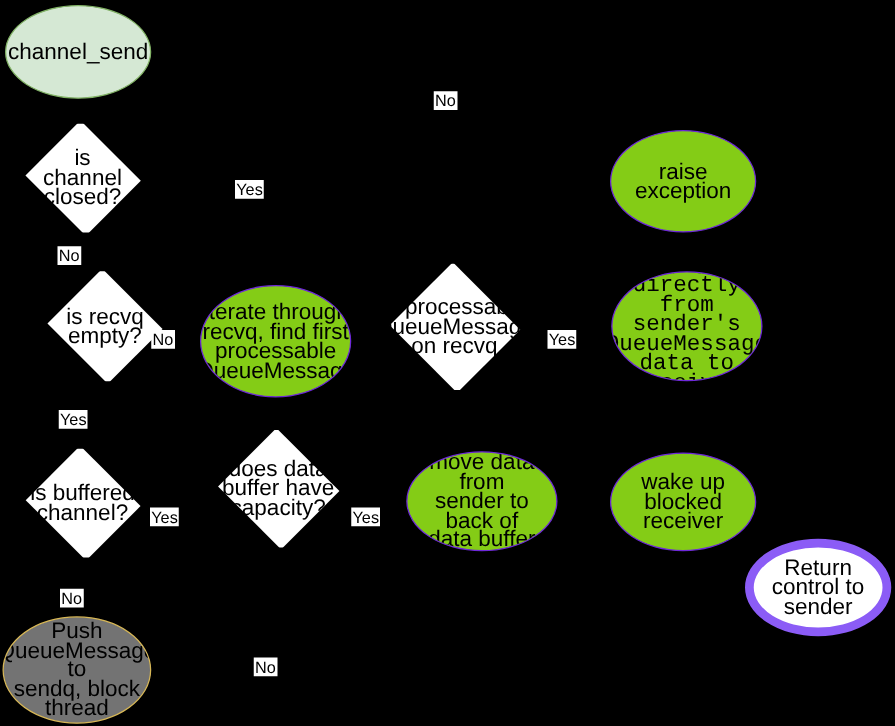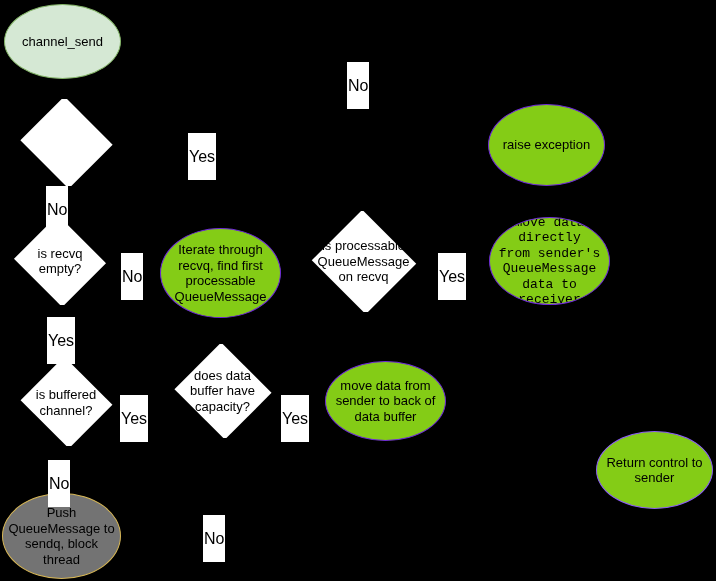--- a/index.html
+++ b/index.html
@@ -27,7 +27,7 @@
     text-align: center;
     color: #000000;
     font-family: "Liberation Sans", sans-serif;
-    font-size: 13px;
+    font-size: 18px;
     line-height: 15.5px;
     overflow: hidden;
   }

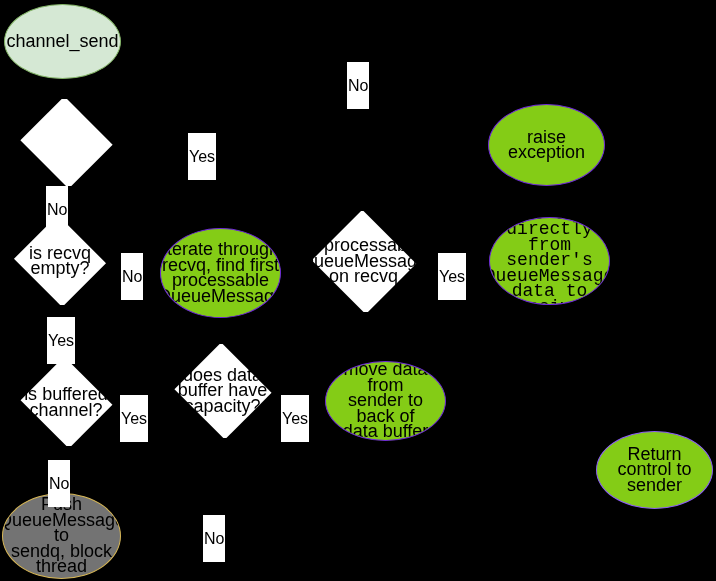--- a/index.html
+++ b/index.html
@@ -82,10 +82,11 @@
     background: #ffffff;
     color: #000000;
     font-family: "Liberation Sans", sans-serif;
-    font-size: 16px;
+    font-size: 13px;
     line-height: 15px;
-    padding: 16px 1px;
+    padding: 0 1px;
     white-space: nowrap;
+    margin-top: 11px;
   }
 </style>
 </head>

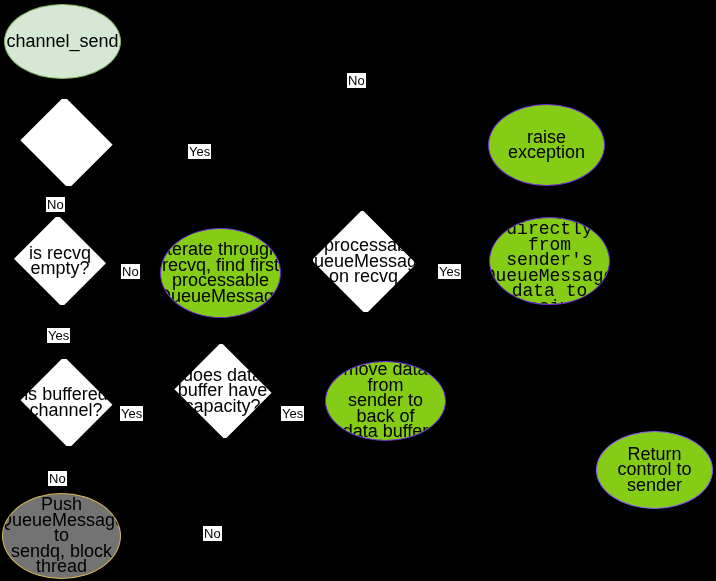--- a/index.html
+++ b/index.html
@@ -100,6 +100,9 @@
 
   <div class="node diamond" style="left:18px; top:99px; width:96px; height:87px;">
     <span class="dshape" style="width:61px; height:61px; margin-left:-30.5px; margin-top:-30.5px; transform:rotate(45deg) scale(1.12,1.02);"></span>
+    <span class="label">is
+channel
+closed?</span>
   </div>
 
   <div class="node ellipse" style="left:488px; top:104px; width:117px; height:82px;">

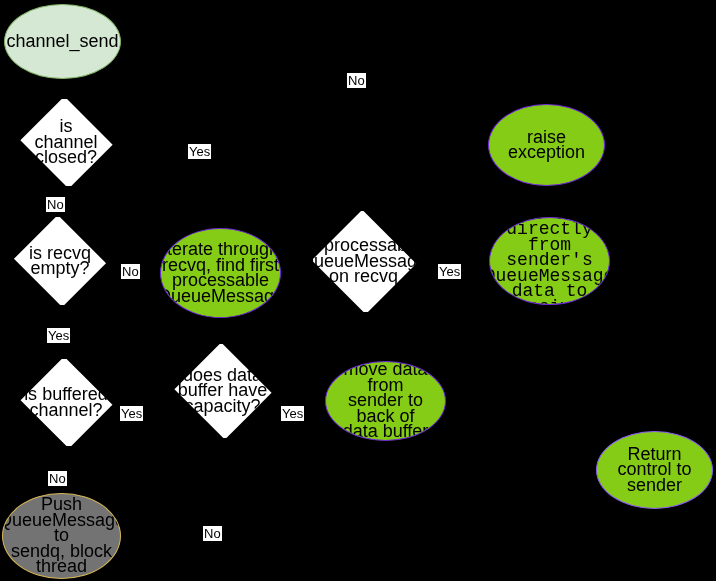--- a/index.html
+++ b/index.html
@@ -109,7 +109,7 @@
     <span class="label">raise exception</span>
   </div>
 
-  <div class="node diamond" style="left:12px; top:217px; width:96px; height:88px;">
+  <div class="node diamond" style="left:36px; top:217px; width:96px; height:88px;">
     <span class="dshape" style="width:62px; height:62px; margin-left:-31px; margin-top:-31px; transform:rotate(45deg) scale(1.10,1.00);"></span>
     <span class="label">is recvq
 empty?</span>

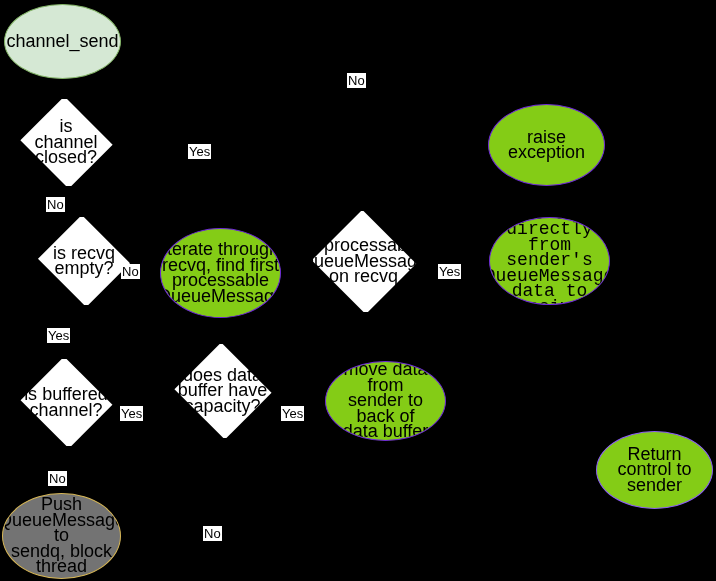--- a/index.html
+++ b/index.html
@@ -155,6 +155,10 @@
 data buffer</span>
   </div>
 
+  <div class="node ellipse" style="left:488px; top:362px; width:117px; height:79px;">
+    <span class="label">wake up blocked
+receiver</span>
+  </div>
 
   <div class="node ellipse pink" style="left:596px; top:431px; width:117px; height:78px;">
     <span class="label">Return control to

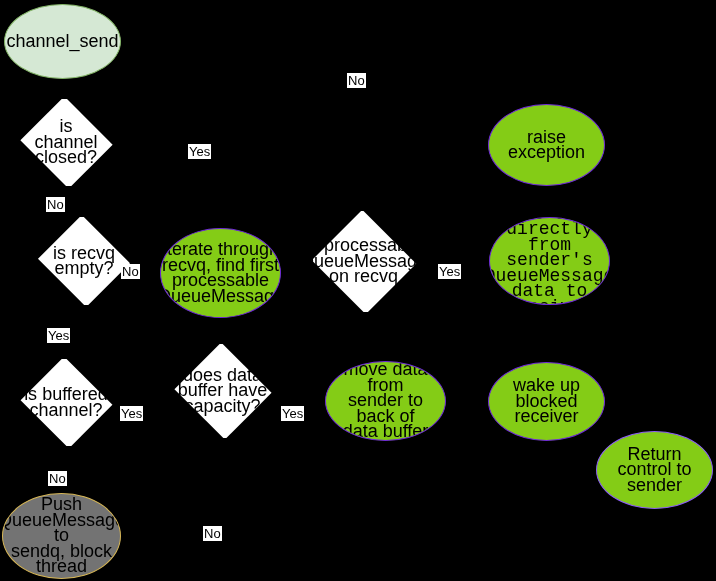--- a/index.html
+++ b/index.html
@@ -47,8 +47,8 @@
     border: 1px solid #d6b656;
   }
   .ellipse.pink {
-    background: #84cc16;
-    border: 1px solid #8b5cf6;
+    background: #ffffff;
+    border: 7px solid #8b5cf6;
   }
 
   .node .label {

